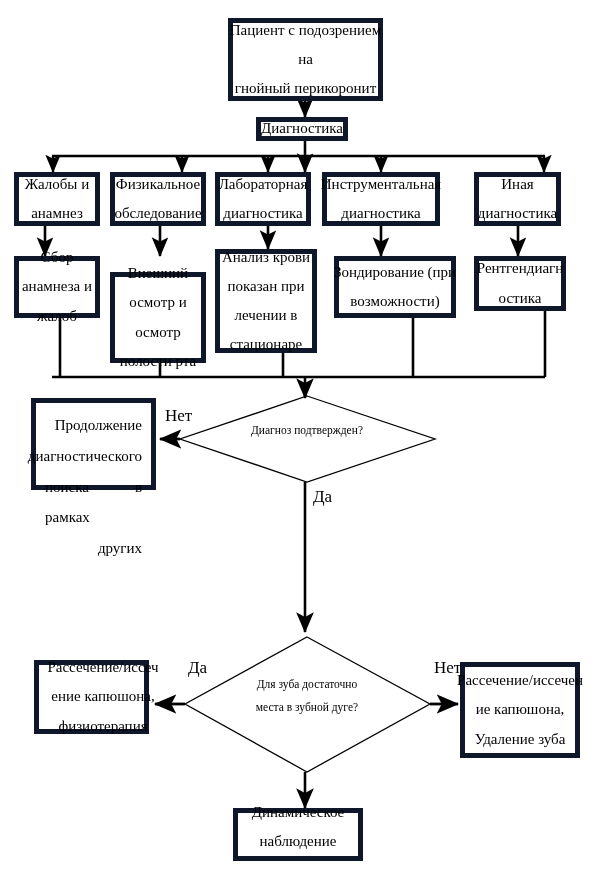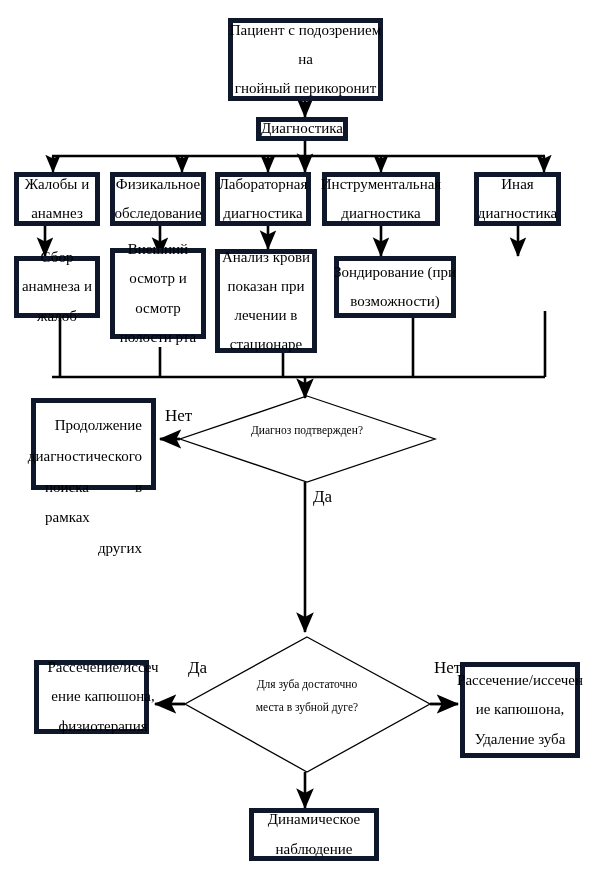--- a/index.html
+++ b/index.html
@@ -166,7 +166,7 @@
     <span class="ln">жалоб</span>
   </div>
 
-  <div class="node" style="left:110px; top:248px; width:96px; height:91px;">
+  <div class="node" style="left:110px; top:272px; width:96px; height:91px;">
     <span class="ln">Внешний</span>
     <span class="ln">осмотр и</span>
     <span class="ln">осмотр</span>

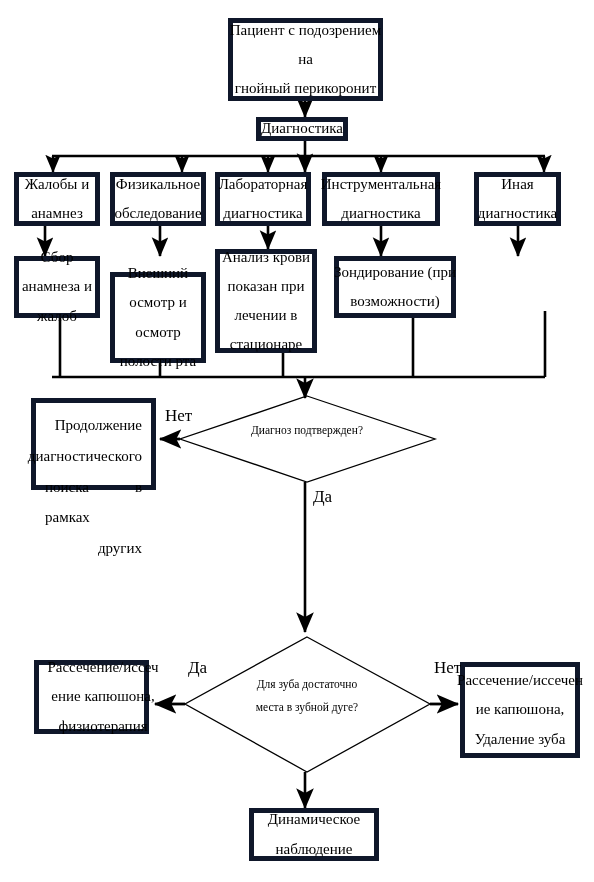--- a/index.html
+++ b/index.html
@@ -185,6 +185,10 @@
     <span class="ln">возможности)</span>
   </div>
 
+  <div class="node" style="left:474px; top:256px; width:92px; height:55px;">
+    <span class="ln">Рентгендиагн</span>
+    <span class="ln">остика</span>
+  </div>
 
   <div class="node just" style="left:31px; top:398px; width:125px; height:92px;">
     <span class="ln">Продолжение</span>

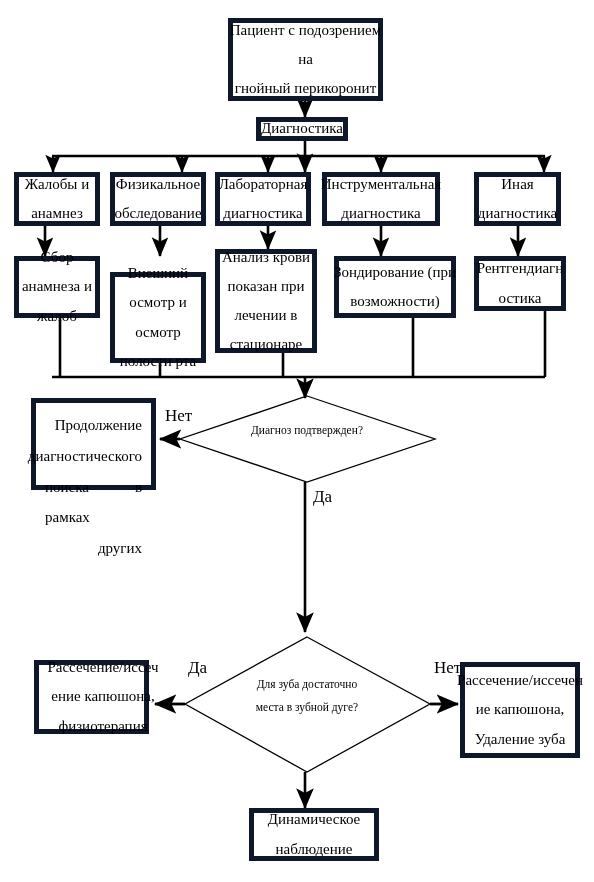--- a/index.html
+++ b/index.html
@@ -218,7 +218,7 @@
     <span class="ln">Удаление зуба</span>
   </div>
 
-  <div class="node" style="left:249px; top:808px; width:130px; height:53px;">
+  <div class="node" style="left:233px; top:808px; width:130px; height:53px;justify-content:flex-end;">
     <span class="ln">Динамическое</span>
     <span class="ln">наблюдение</span>
   </div>

